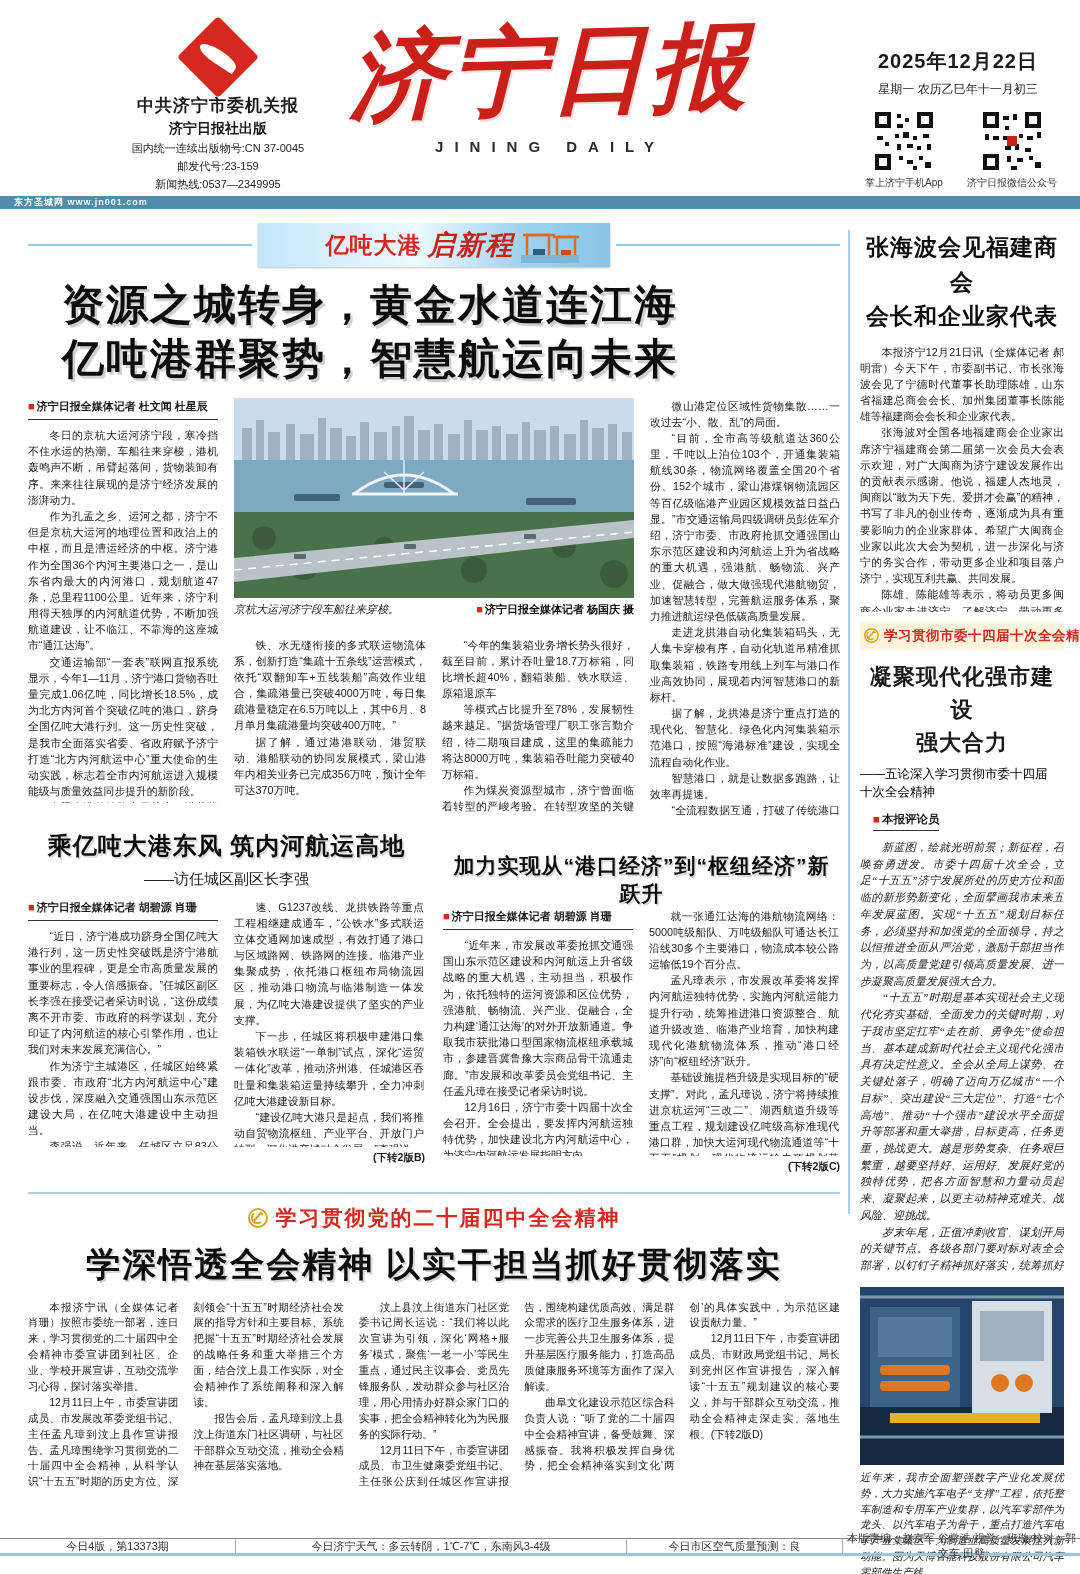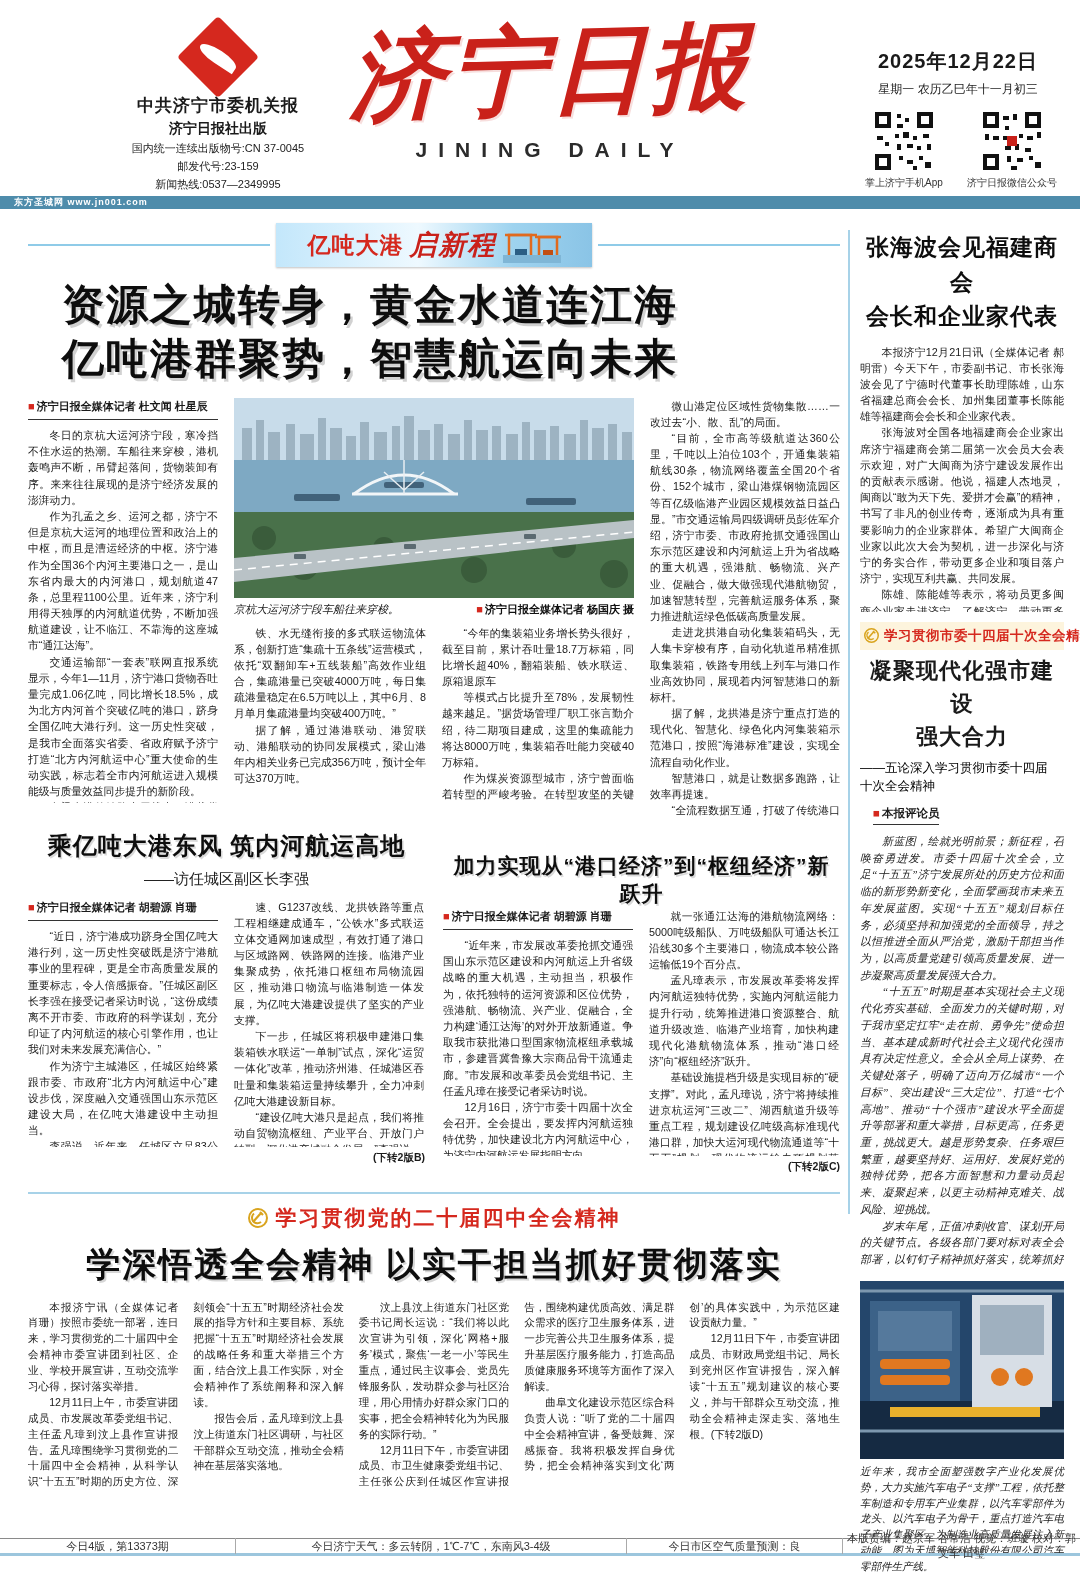--- a/index.html
+++ b/index.html
@@ -21,7 +21,7 @@
     color:#c9211a;font-size:96px;line-height:1.35;letter-spacing:4px;white-space:nowrap;
     text-shadow:2px 2px 0 rgba(201,33,26,.15);transform:skewY(-1.5deg);
   }
-  .paper-title-en{font-size:21px;letter-spacing:11px;color:#2b2b2b;margin-top:2px;font-weight:bold;}
+  .paper-title-en{font-size:15px;letter-spacing:11px;color:#2b2b2b;margin-top:2px;font-weight:bold;}
   .mast-right{position:absolute;left:852px;top:48px;width:212px;text-align:center;}
   .date-main{font-size:20px;font-weight:bold;letter-spacing:1px;}
   .date-sub{font-size:12px;margin-top:6px;color:#222;}

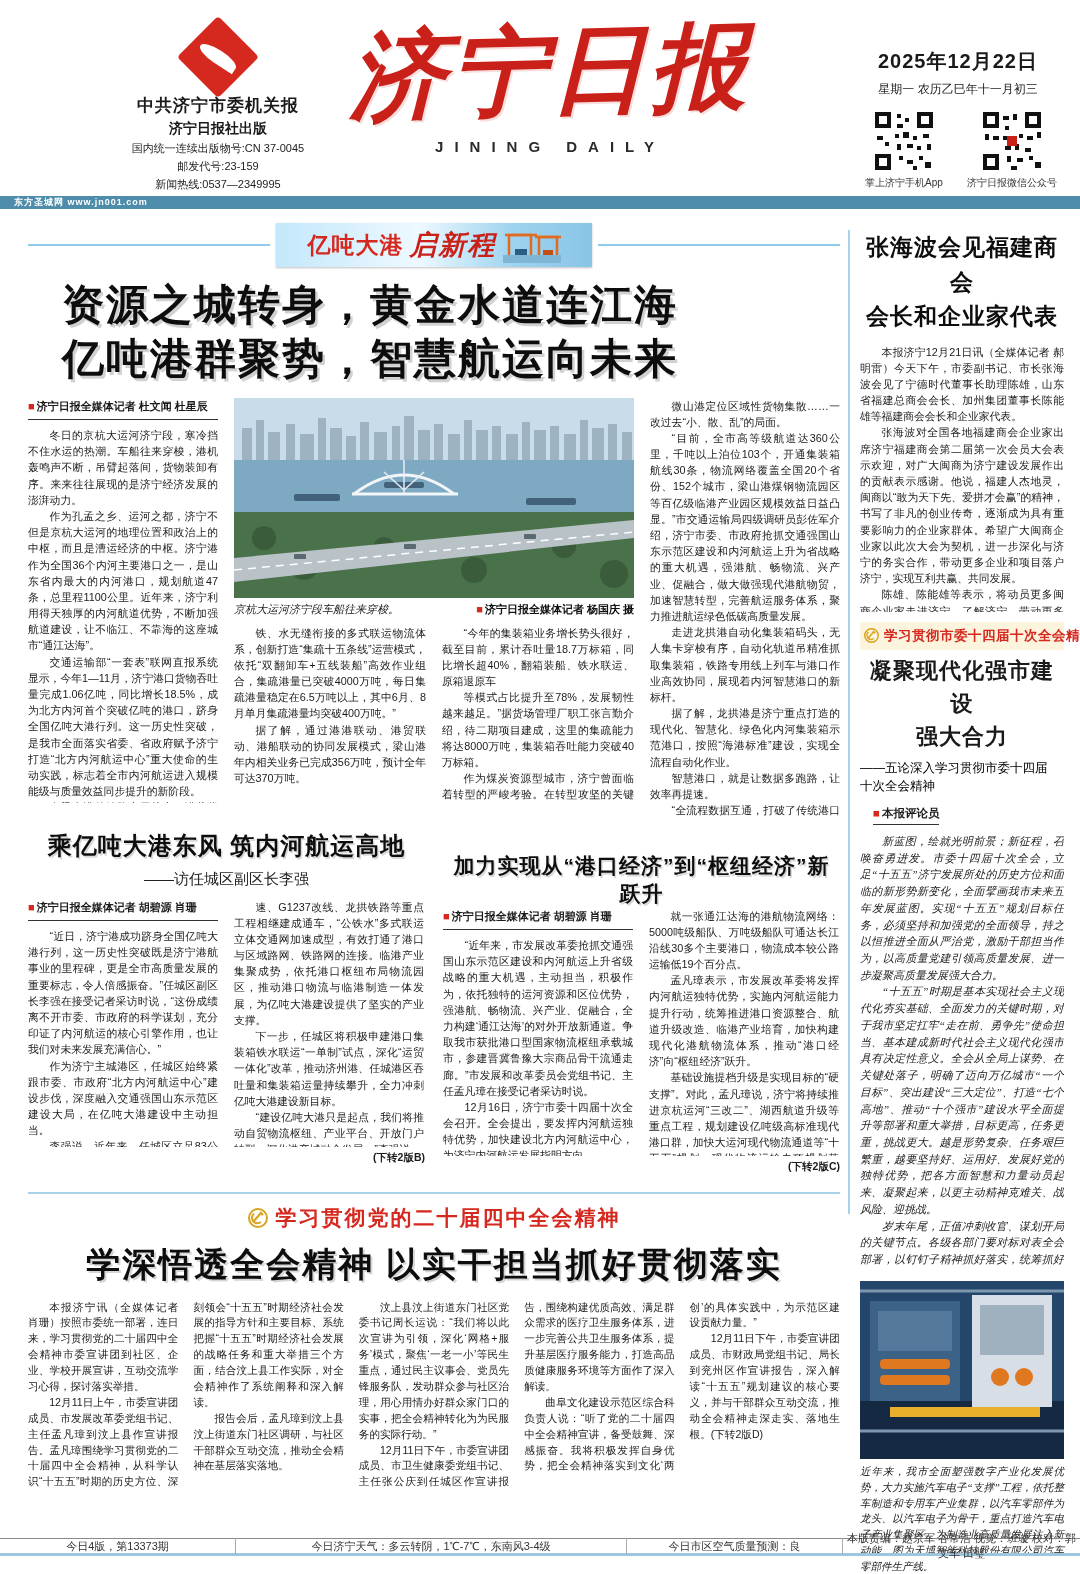--- a/index.html
+++ b/index.html
@@ -39,7 +39,7 @@
   .banner-row{display:flex;align-items:center;height:46px;}
   .hline{flex:1;height:2px;background:#8fcbe8;}
   .banner{width:316px;height:44px;margin:0 6px;background:linear-gradient(90deg,#c3e7fb 0%,#eef9ff 45%,#9ed3ef 75%,#8ac4e6 100%);
-    display:flex;align-items:center;justify-content:center;gap:6px;box-shadow:0 1px 2px rgba(0,0,0,.25);}
+    display:flex;align-items:center;justify-content:center;gap:6px;box-shadow:0 1px 2px rgba(0,0,0,.25);padding-left:36px;}
   .banner-t1{color:#d5281e;font-weight:900;font-size:23px;letter-spacing:1px;}
   .banner-t2{color:#c9211a;font-weight:900;font-size:27px;font-family:"Liberation Serif",serif;font-style:italic;letter-spacing:2px;}
   

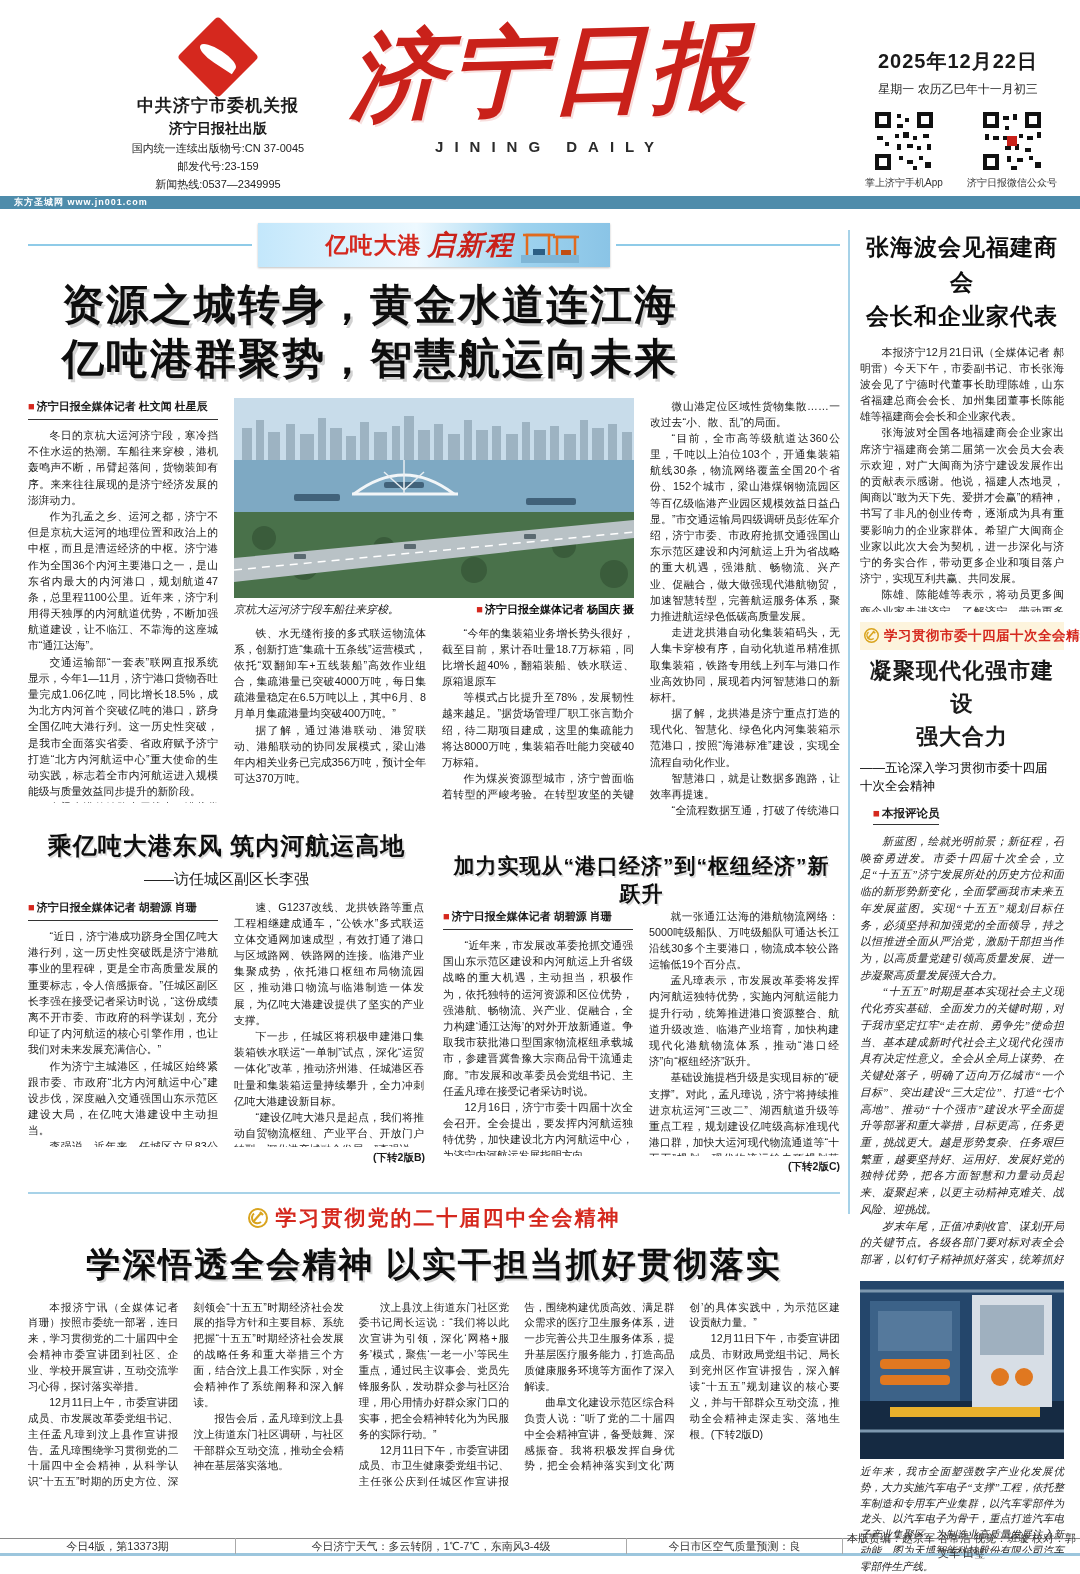--- a/index.html
+++ b/index.html
@@ -53,7 +53,7 @@
   .midwrap{width:400px;}
   .photo{width:400px;height:200px;}
   .photo svg{display:block;}
-  .cap-row{display:flex;justify-content:space-between;align-items:baseline;margin:4px 0 8px 0;}
+  .cap-row{display:flex;justify-content:space-between;align-items:baseline;margin:4px 0 20px 0;}
   .kai{font-family:"Liberation Serif",serif;font-style:italic;}
   .cap-left{font-size:11px;color:#222;}
   .credit{font-size:11px;font-weight:bold;color:#111;}

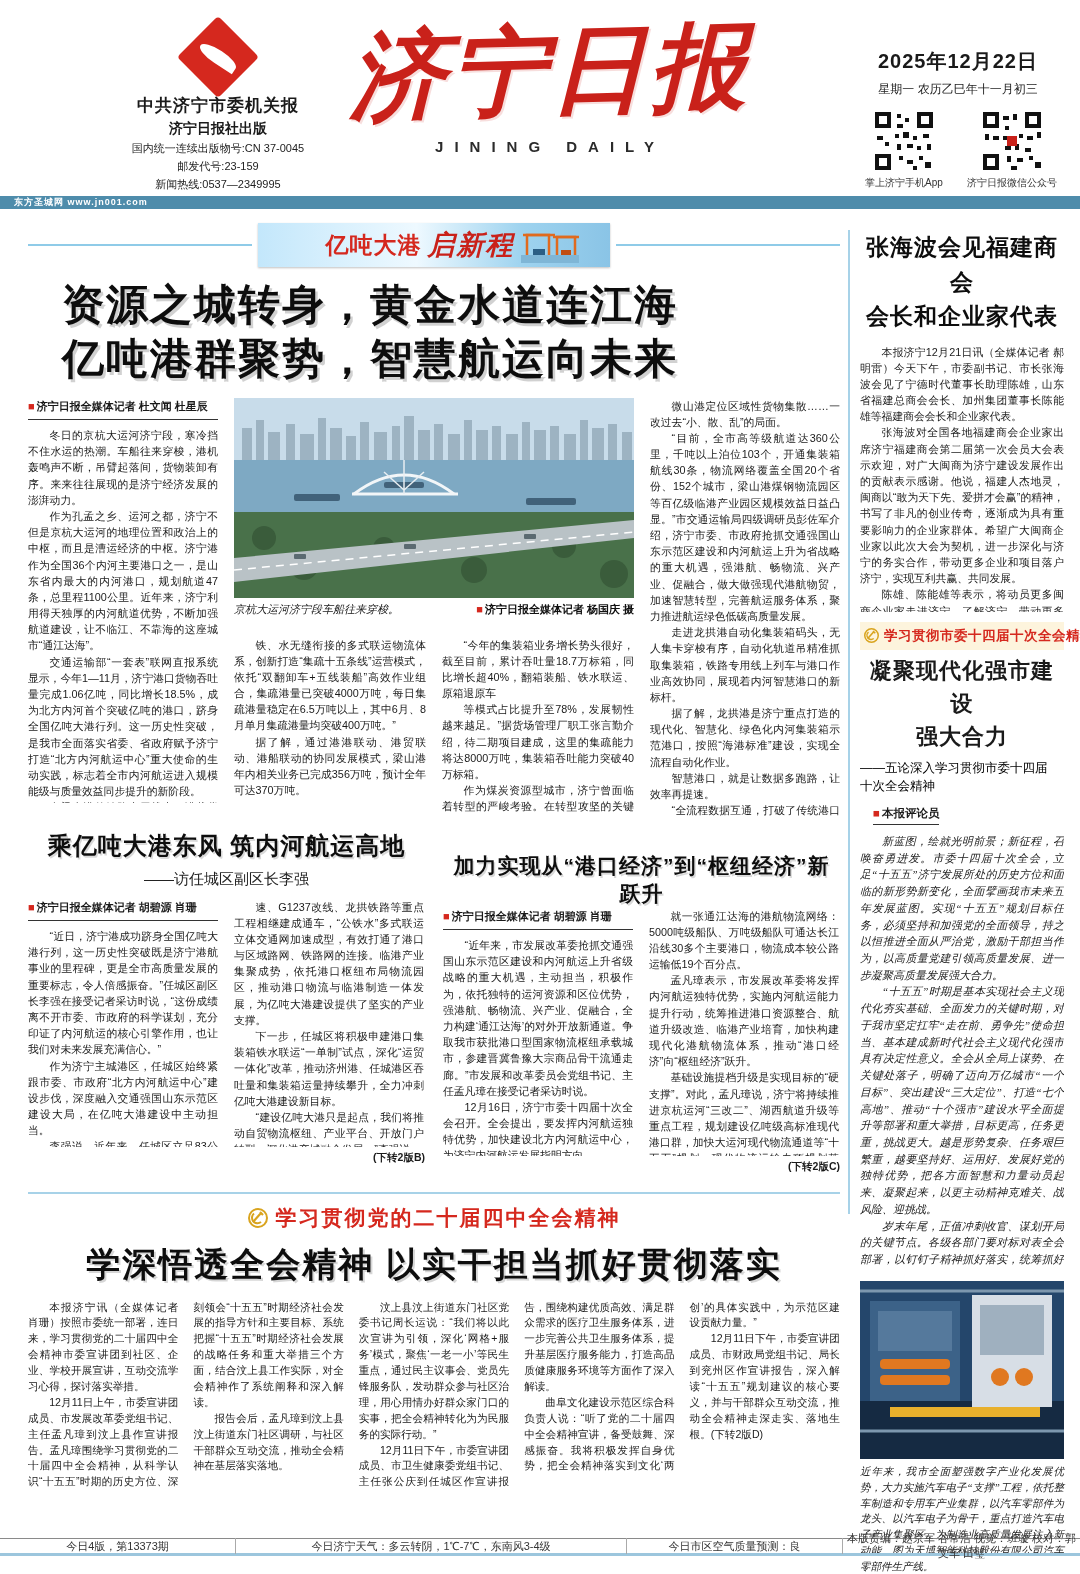--- a/index.html
+++ b/index.html
@@ -83,7 +83,7 @@
   .r-body p{margin:0;text-indent:2em;}
   .r-banner{margin-top:10px;background:#fdf4dd;display:flex;align-items:center;gap:5px;padding:5px 4px;}
   .r-banner-text{color:#d5281e;font-size:13.5px;font-weight:bold;letter-spacing:0.5px;white-space:nowrap;}
-  .ed-title{font-size:22px;font-weight:900;text-align:center;line-height:1.5;margin-top:4px;letter-spacing:1px;}
+  .ed-title{font-size:22px;font-weight:900;text-align:center;line-height:1.5;margin-top:10px;letter-spacing:1px;}
   .ed-sub{font-size:12.5px;margin-top:6px;line-height:1.5;color:#000000;}
   .ed-byline{font-size:11.5px;font-weight:bold;border-bottom:1.5px solid #333;display:inline-block;padding-bottom:3px;margin-top:10px;margin-left:13px;}
   .ed-body{font-size:11px;line-height:1.52;text-align:justify;height:438px;overflow:hidden;margin-top:8px;}

